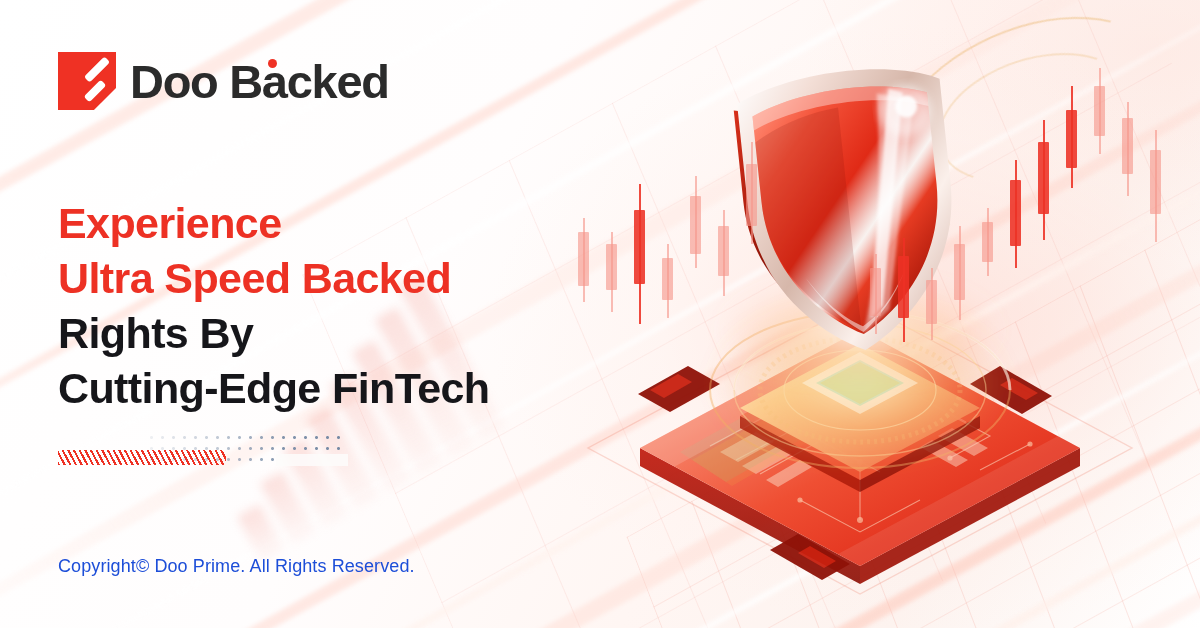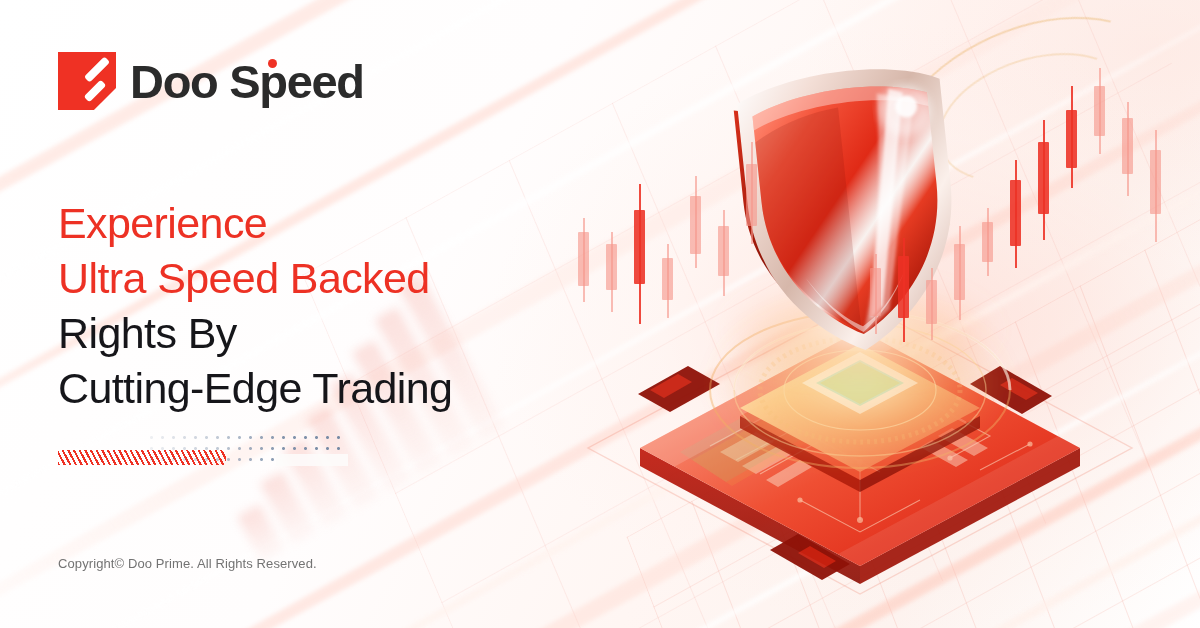--- a/index.html
+++ b/index.html
@@ -445,7 +445,7 @@
       <span class="slash s2"></span>
     </div>
     <div class="logo-text">
-      <span>Doo Speed</span>
+      <span>Doo Backed</span>
       <span class="i-dot"></span>
     </div>
   </div>

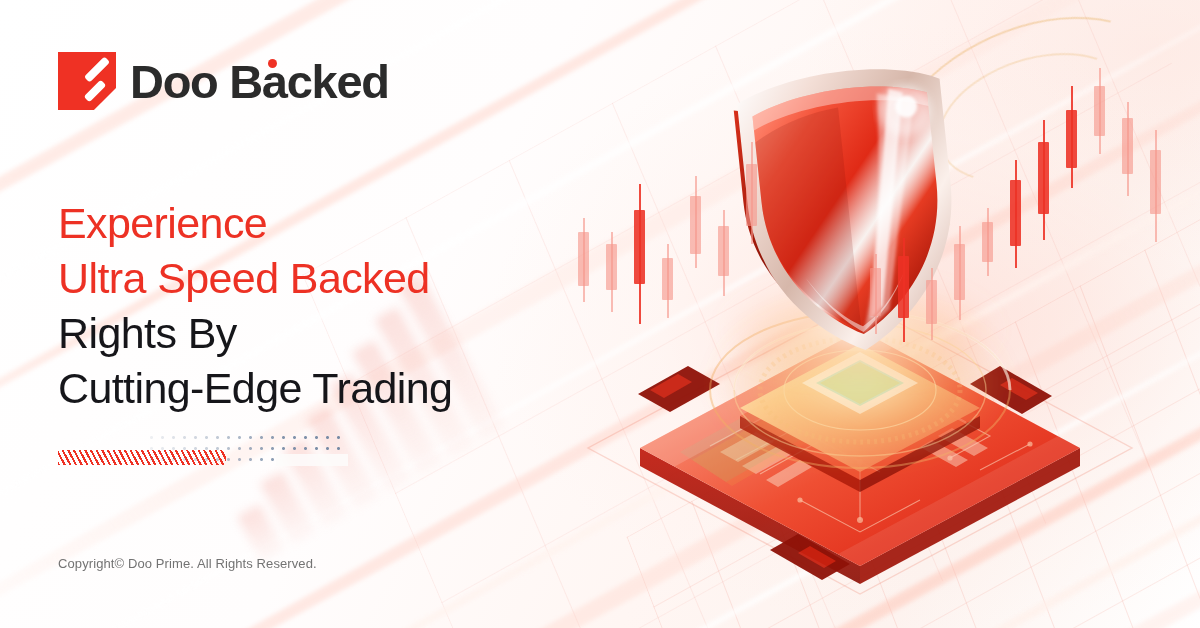--- a/index.html
+++ b/index.html
@@ -110,7 +110,7 @@
   
   .headline { position:absolute; left:58px; top:196px; }
   .headline div {
-    font-size:43px; font-weight:normal; line-height:1.28;
+    font-size:43px; font-weight:bold; line-height:1.28;
     letter-spacing:-.6px; white-space:nowrap;
   }
   .hl-red  { color:#ed3124; }

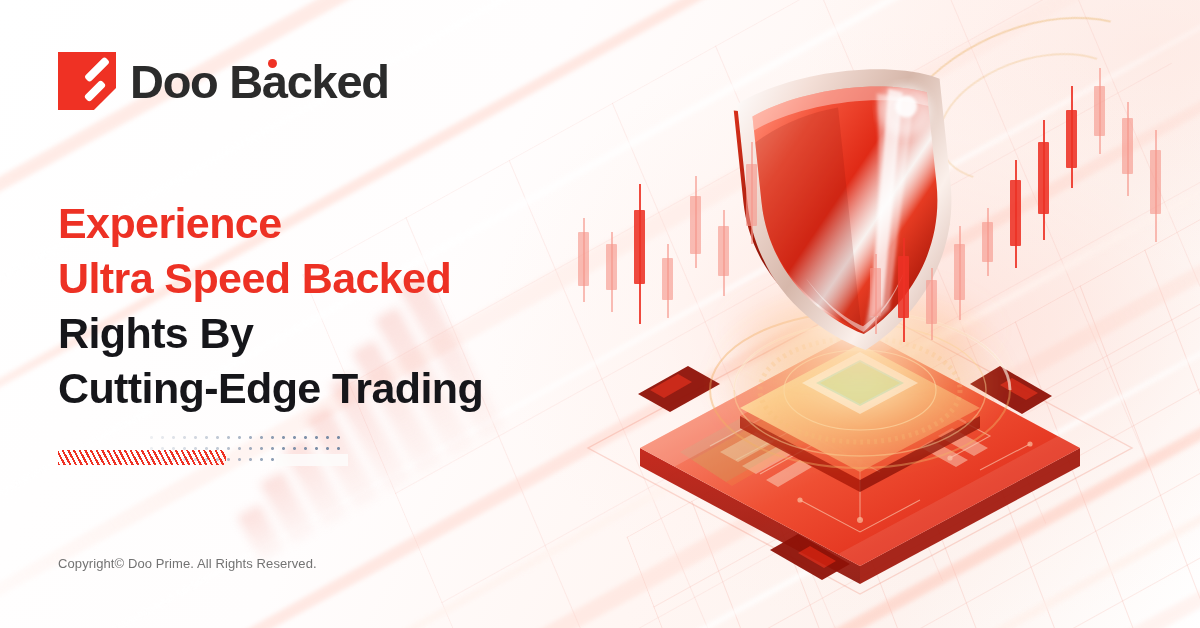--- a/index.html
+++ b/index.html
@@ -454,7 +454,7 @@
     <div class="hl-red">Experience</div>
     <div class="hl-red">Ultra Speed Backed</div>
     <div class="hl-dark">Rights By</div>
-    <div class="hl-dark">Cutting-Edge Trading</div>
+    <div class="hl-dark">Cutting-Edge FinTech</div>
   </div>
 
   <div class="ornament">

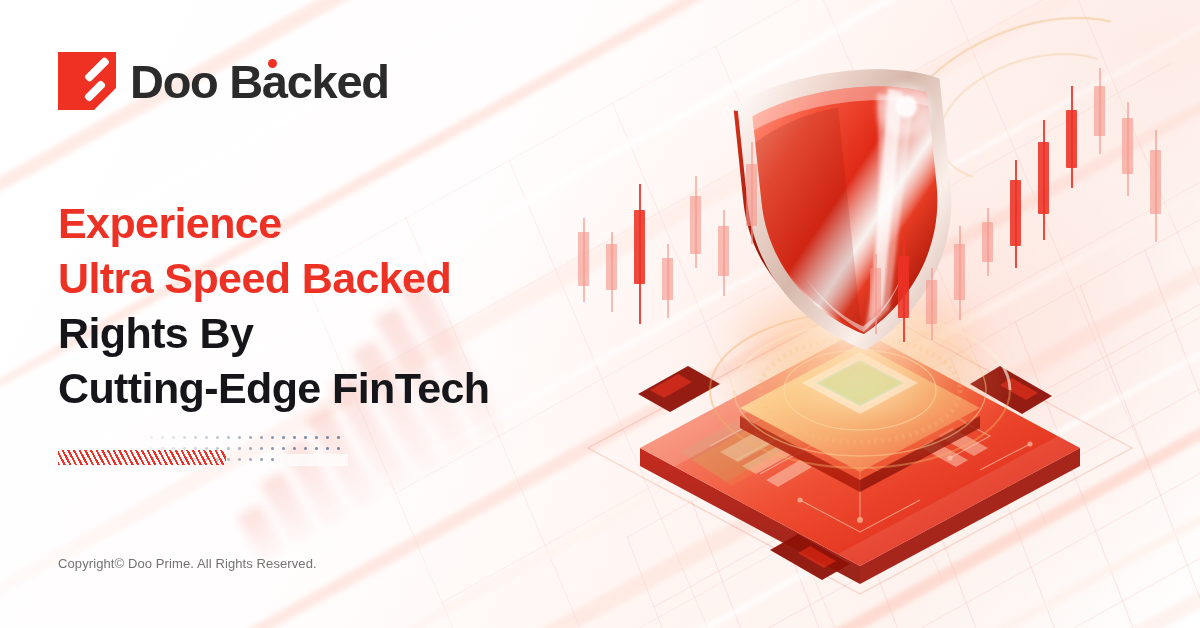--- a/index.html
+++ b/index.html
@@ -143,7 +143,7 @@
   
   .copyright {
     position:absolute; left:58px; top:556px;
-    font-size:13px; color:#737373; letter-spacing:.1px;
+    font-size:18px; color:#1d4ed8; letter-spacing:.1px;
   }
 
   

